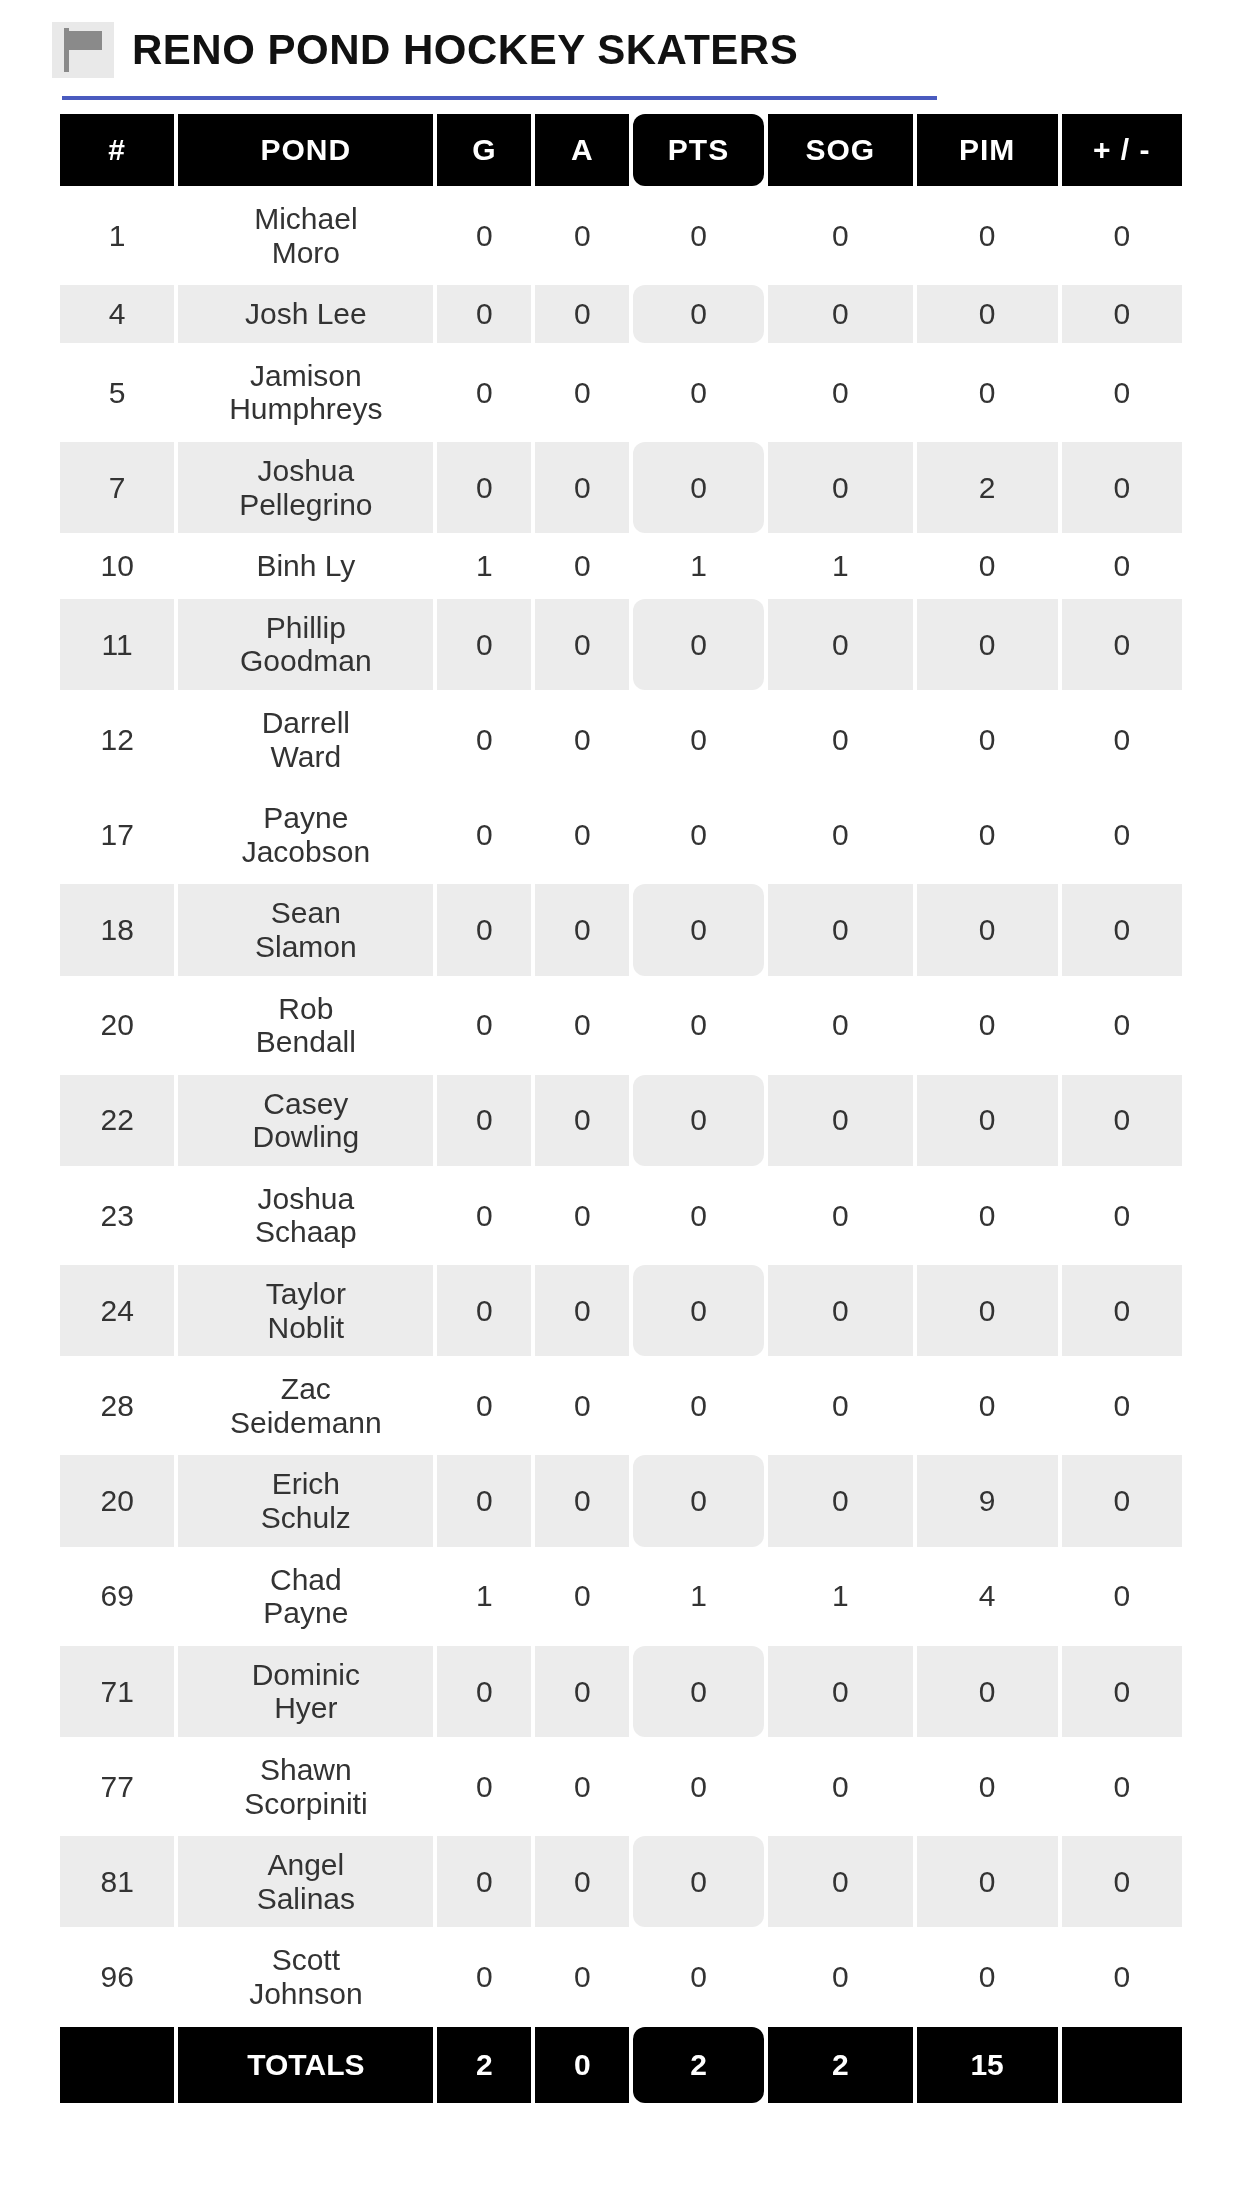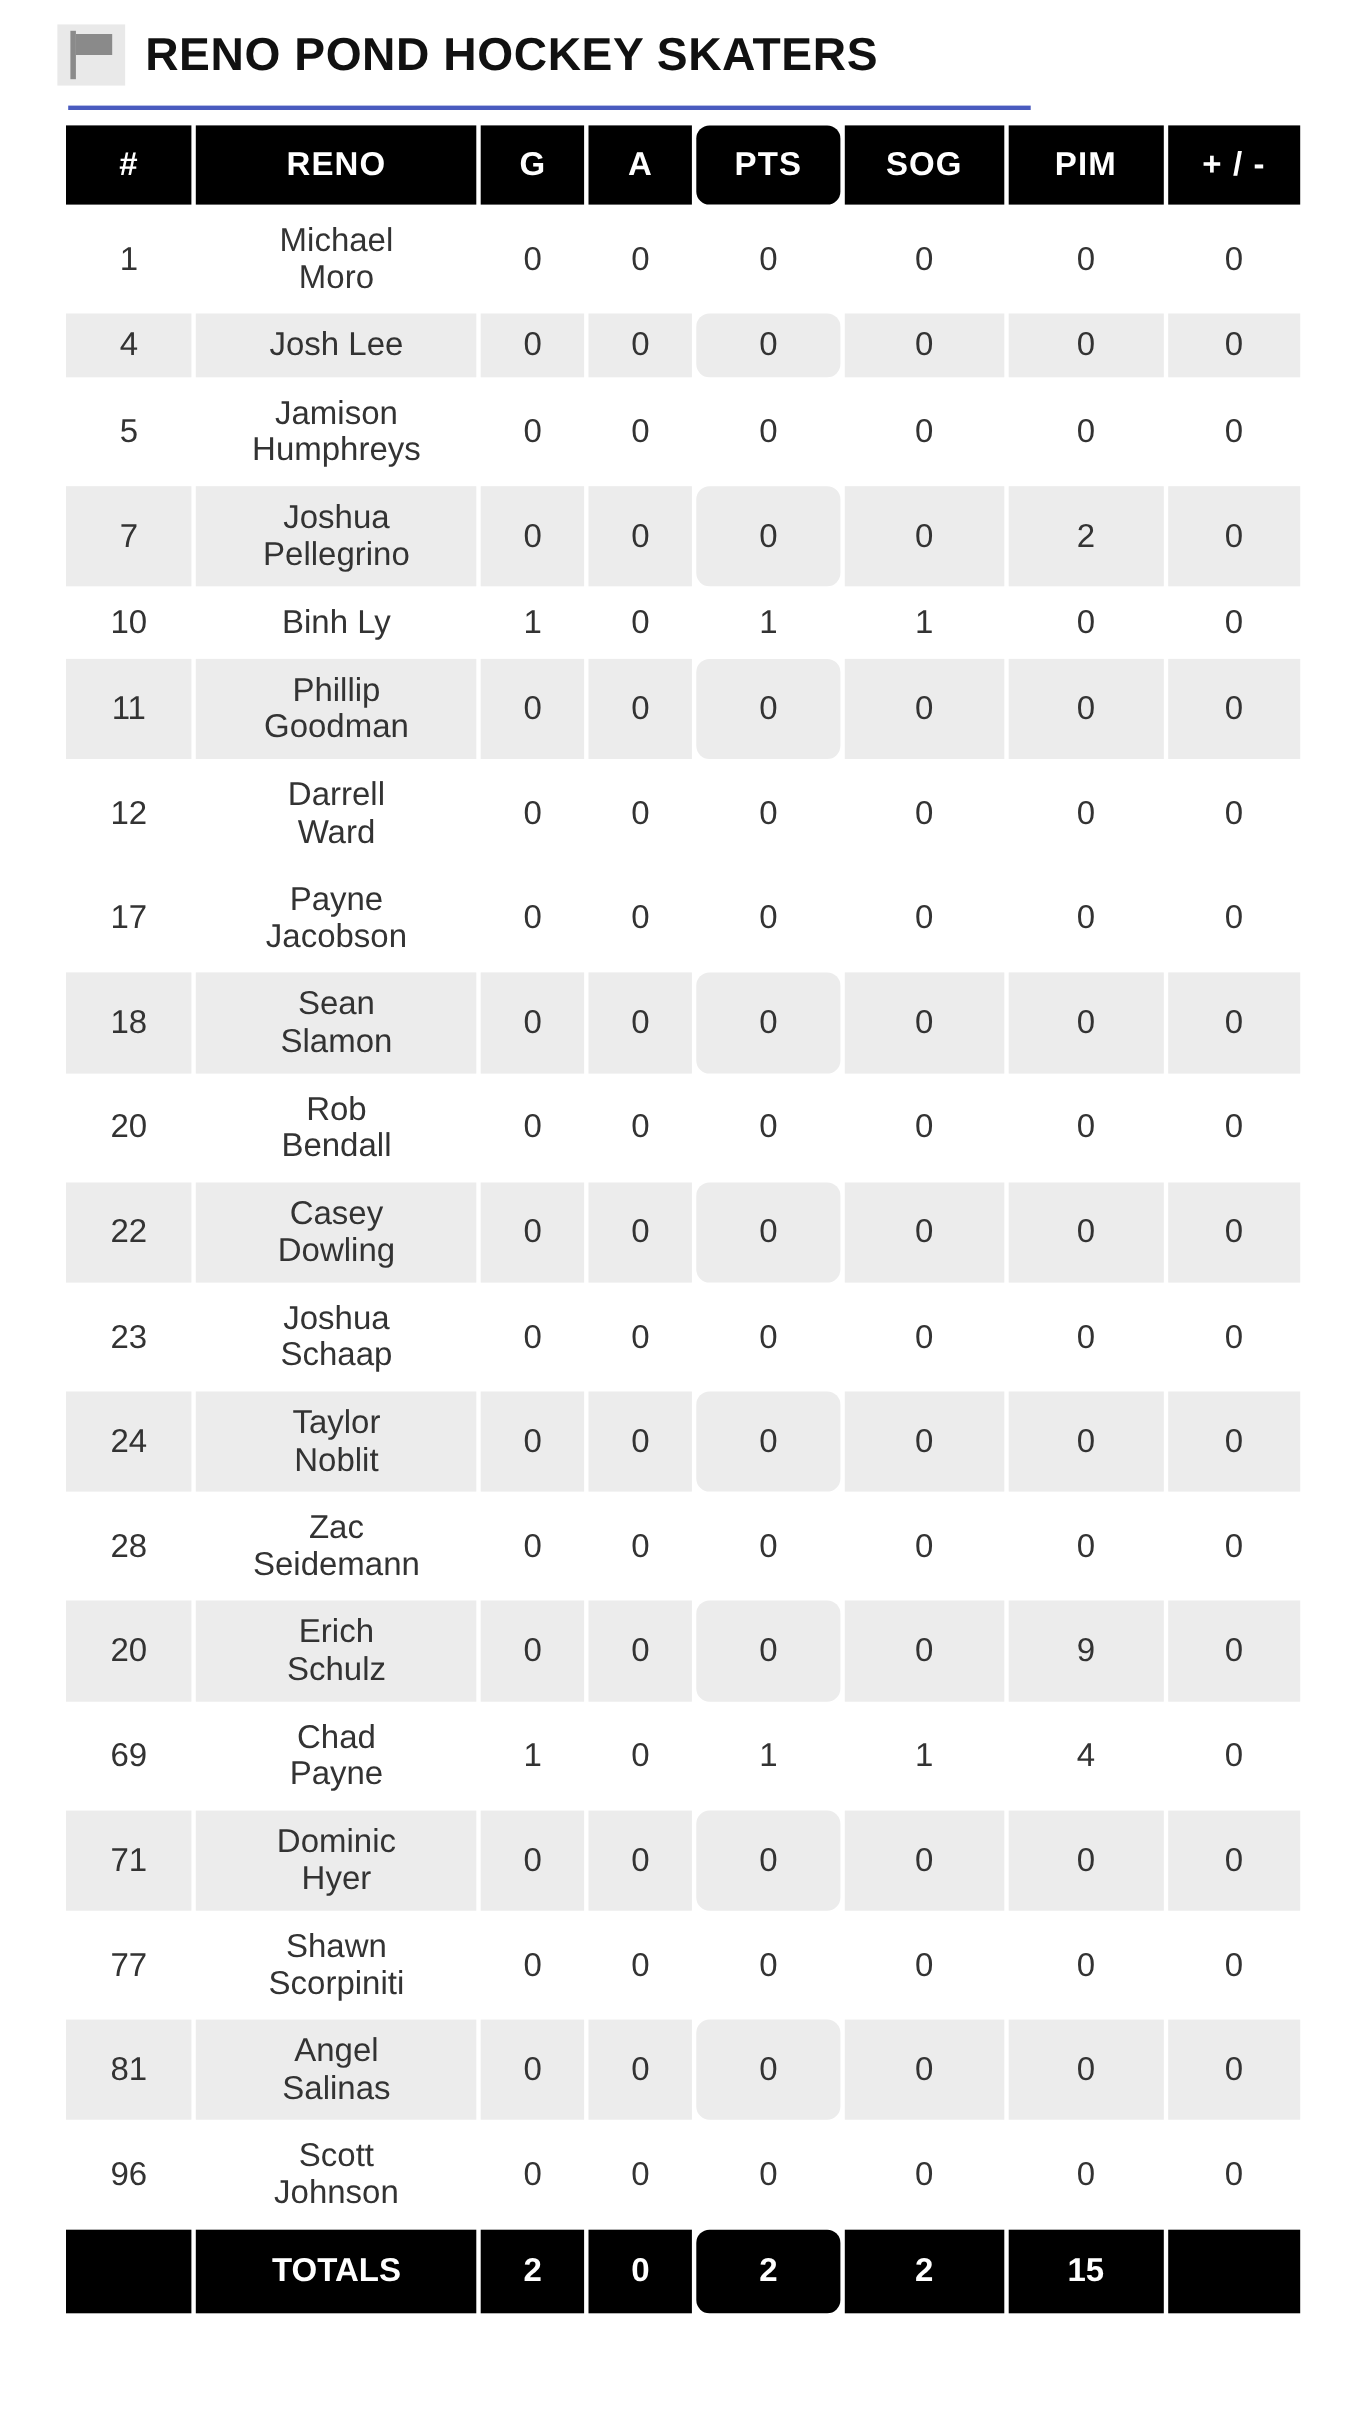--- a/index.html
+++ b/index.html
@@ -112,7 +112,7 @@
     <thead>
       <tr>
         <th class="num">#</th>
-        <th class="name">RENO</th>
+        <th class="name">POND</th>
         <th class="g">G</th>
         <th class="a">A</th>
         <th class="pts">PTS</th>

